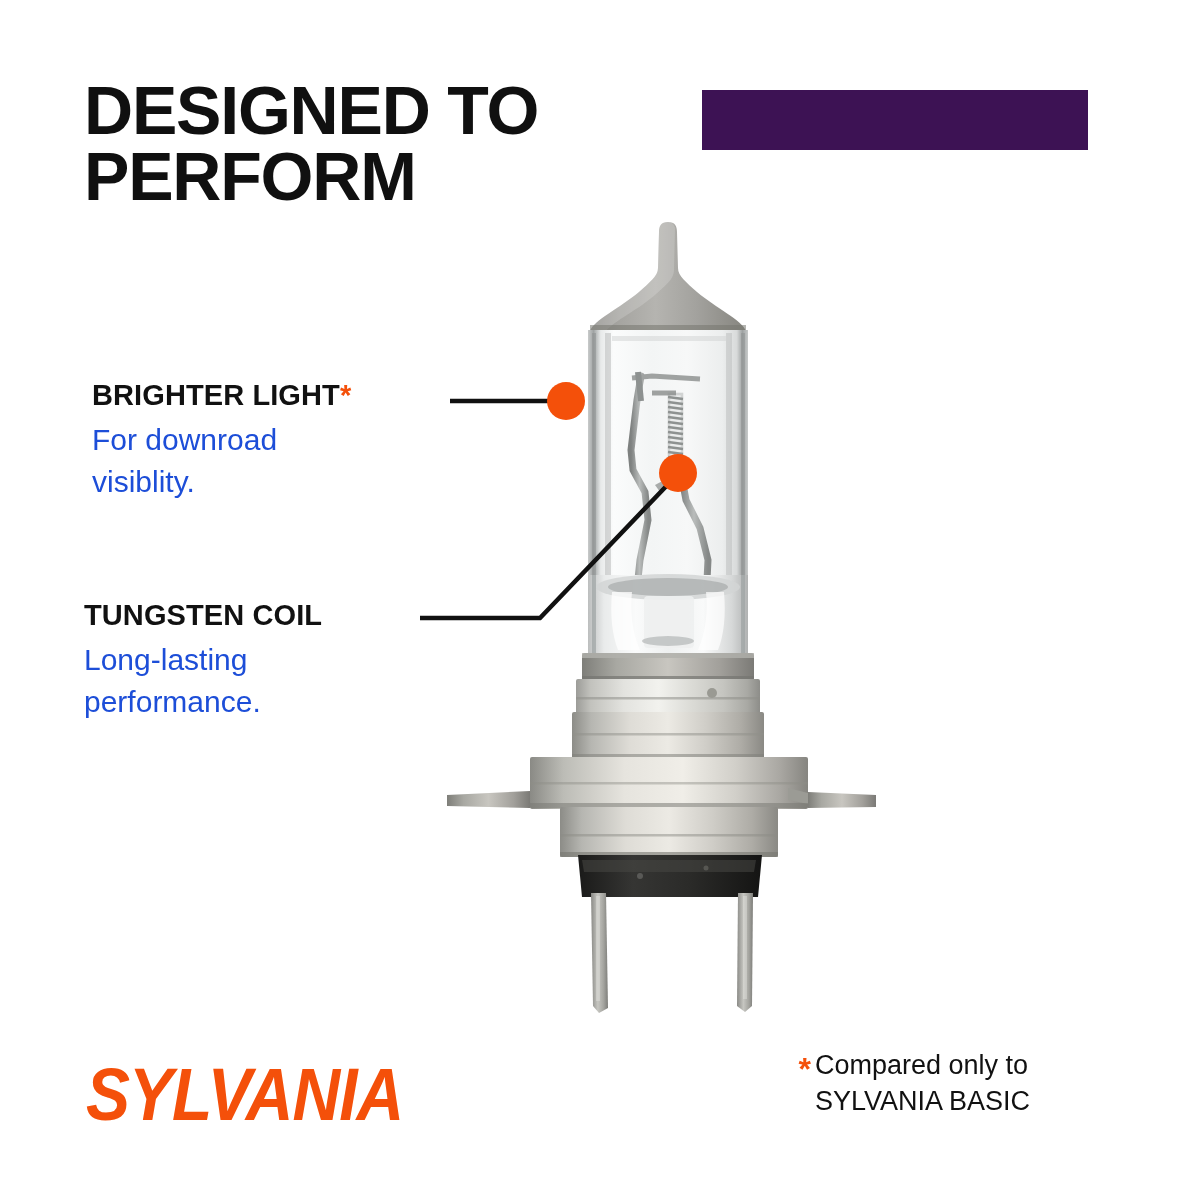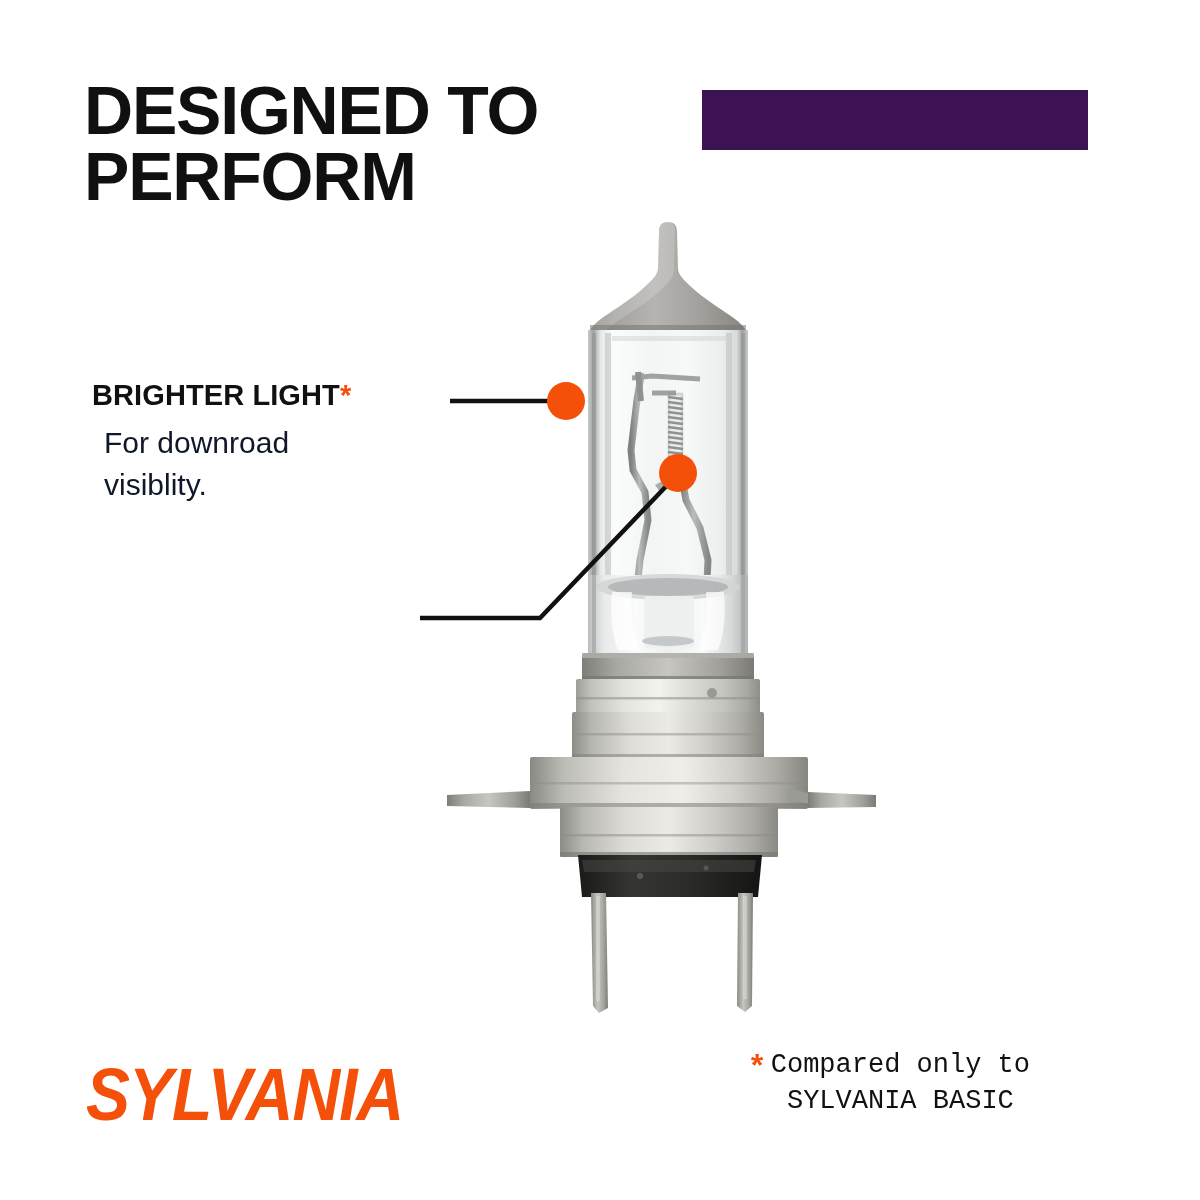--- a/index.html
+++ b/index.html
@@ -64,8 +64,8 @@
     font-weight: 400;
     font-size: 30px;
     line-height: 1.38;
-    color: #0f172a;
-    margin: 12px;
+    color: #1d4ed8;
+    margin: 0;
     white-space: pre-line;
   }
 

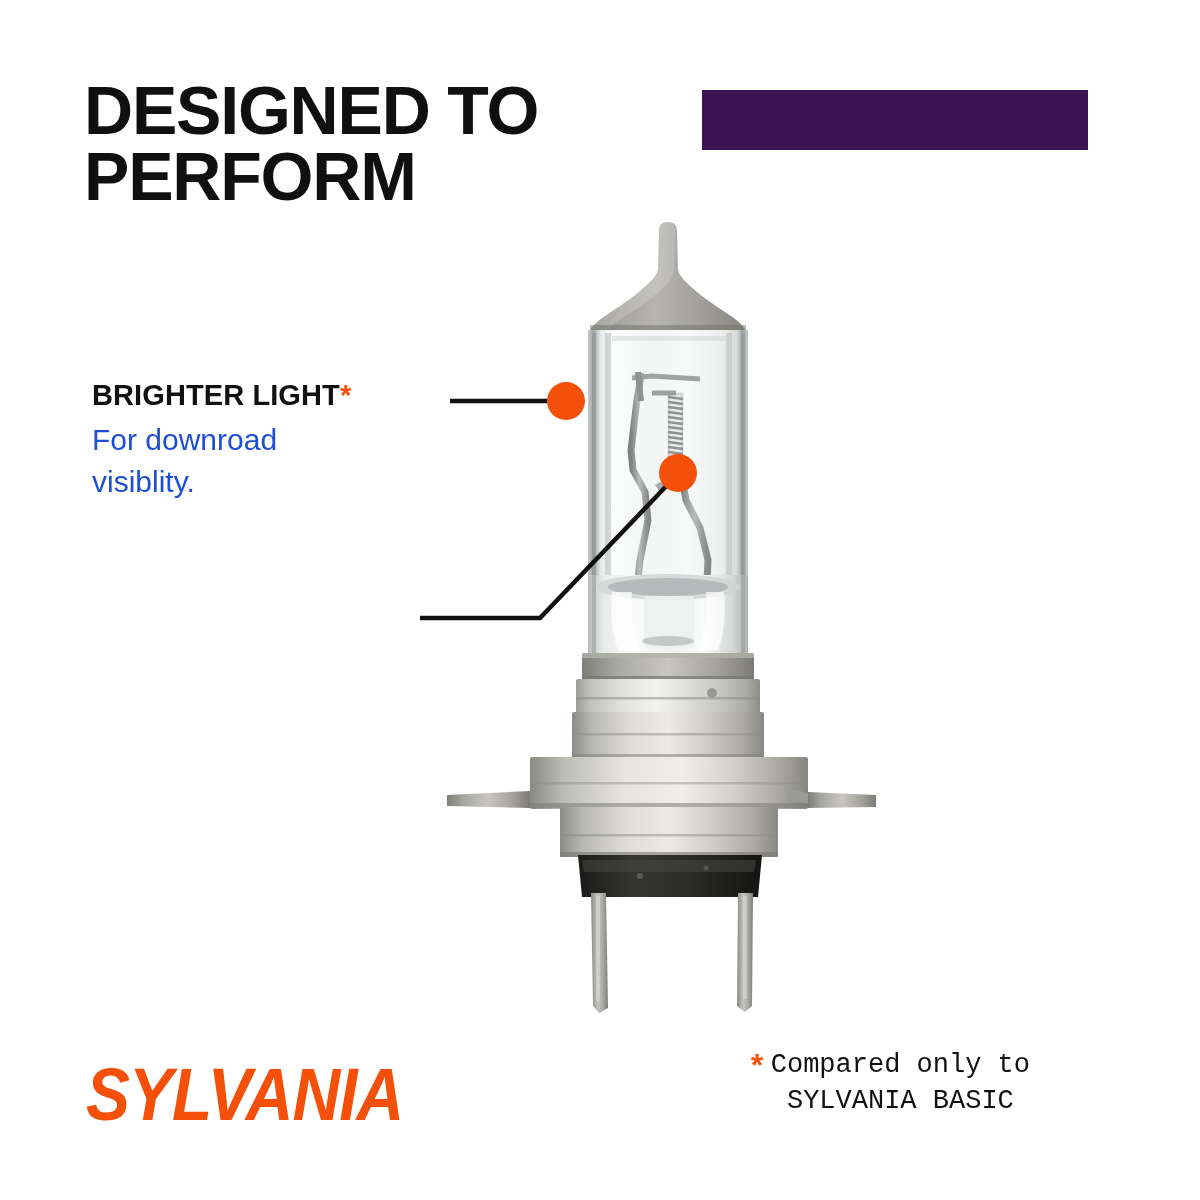--- a/index.html
+++ b/index.html
@@ -359,6 +359,11 @@
 visiblity.</div>
   </div>
 
+  <div class="callout" id="callout-2">
+    <div class="callout-title"><span>TUNGSTEN COIL</span></div>
+    <div class="callout-body">Long-lasting
+performance.</div>
+  </div>
 
   <div id="logo">SYLVANIA</div>
 

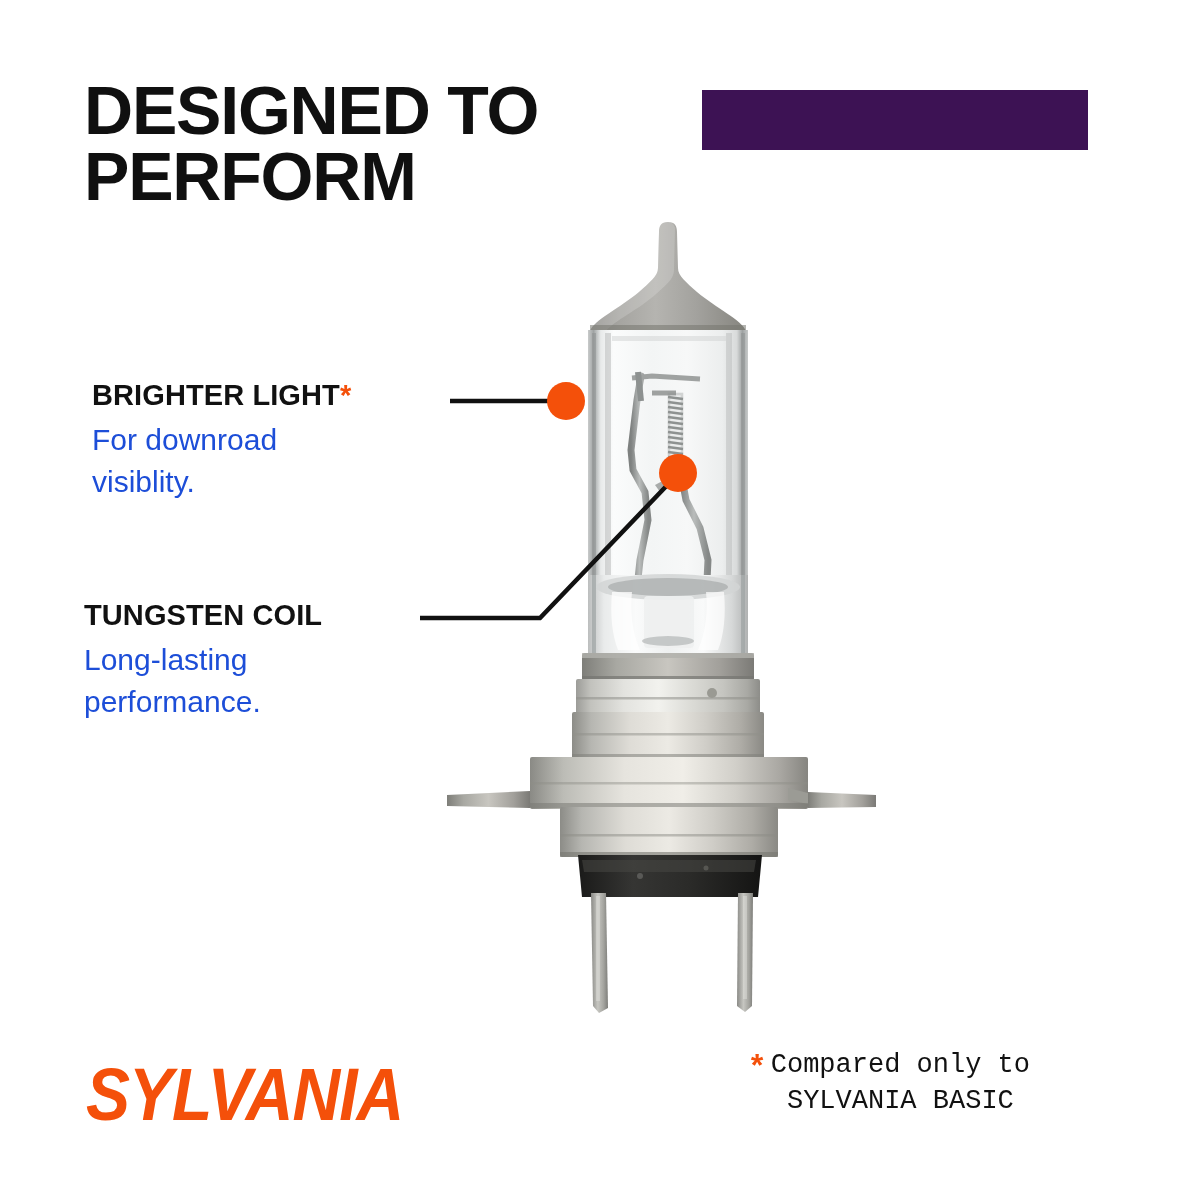--- a/index.html
+++ b/index.html
@@ -103,8 +103,8 @@
     position: absolute;
     right: 58px;
     top: 1048px;
-    text-align: center;
-    font-family: Liberation Mono, monospace;
+    text-align: left;
+    font-family: Liberation Sans, sans-serif;
     font-size: 27px;
     line-height: 1.33;
     color: #111111;

